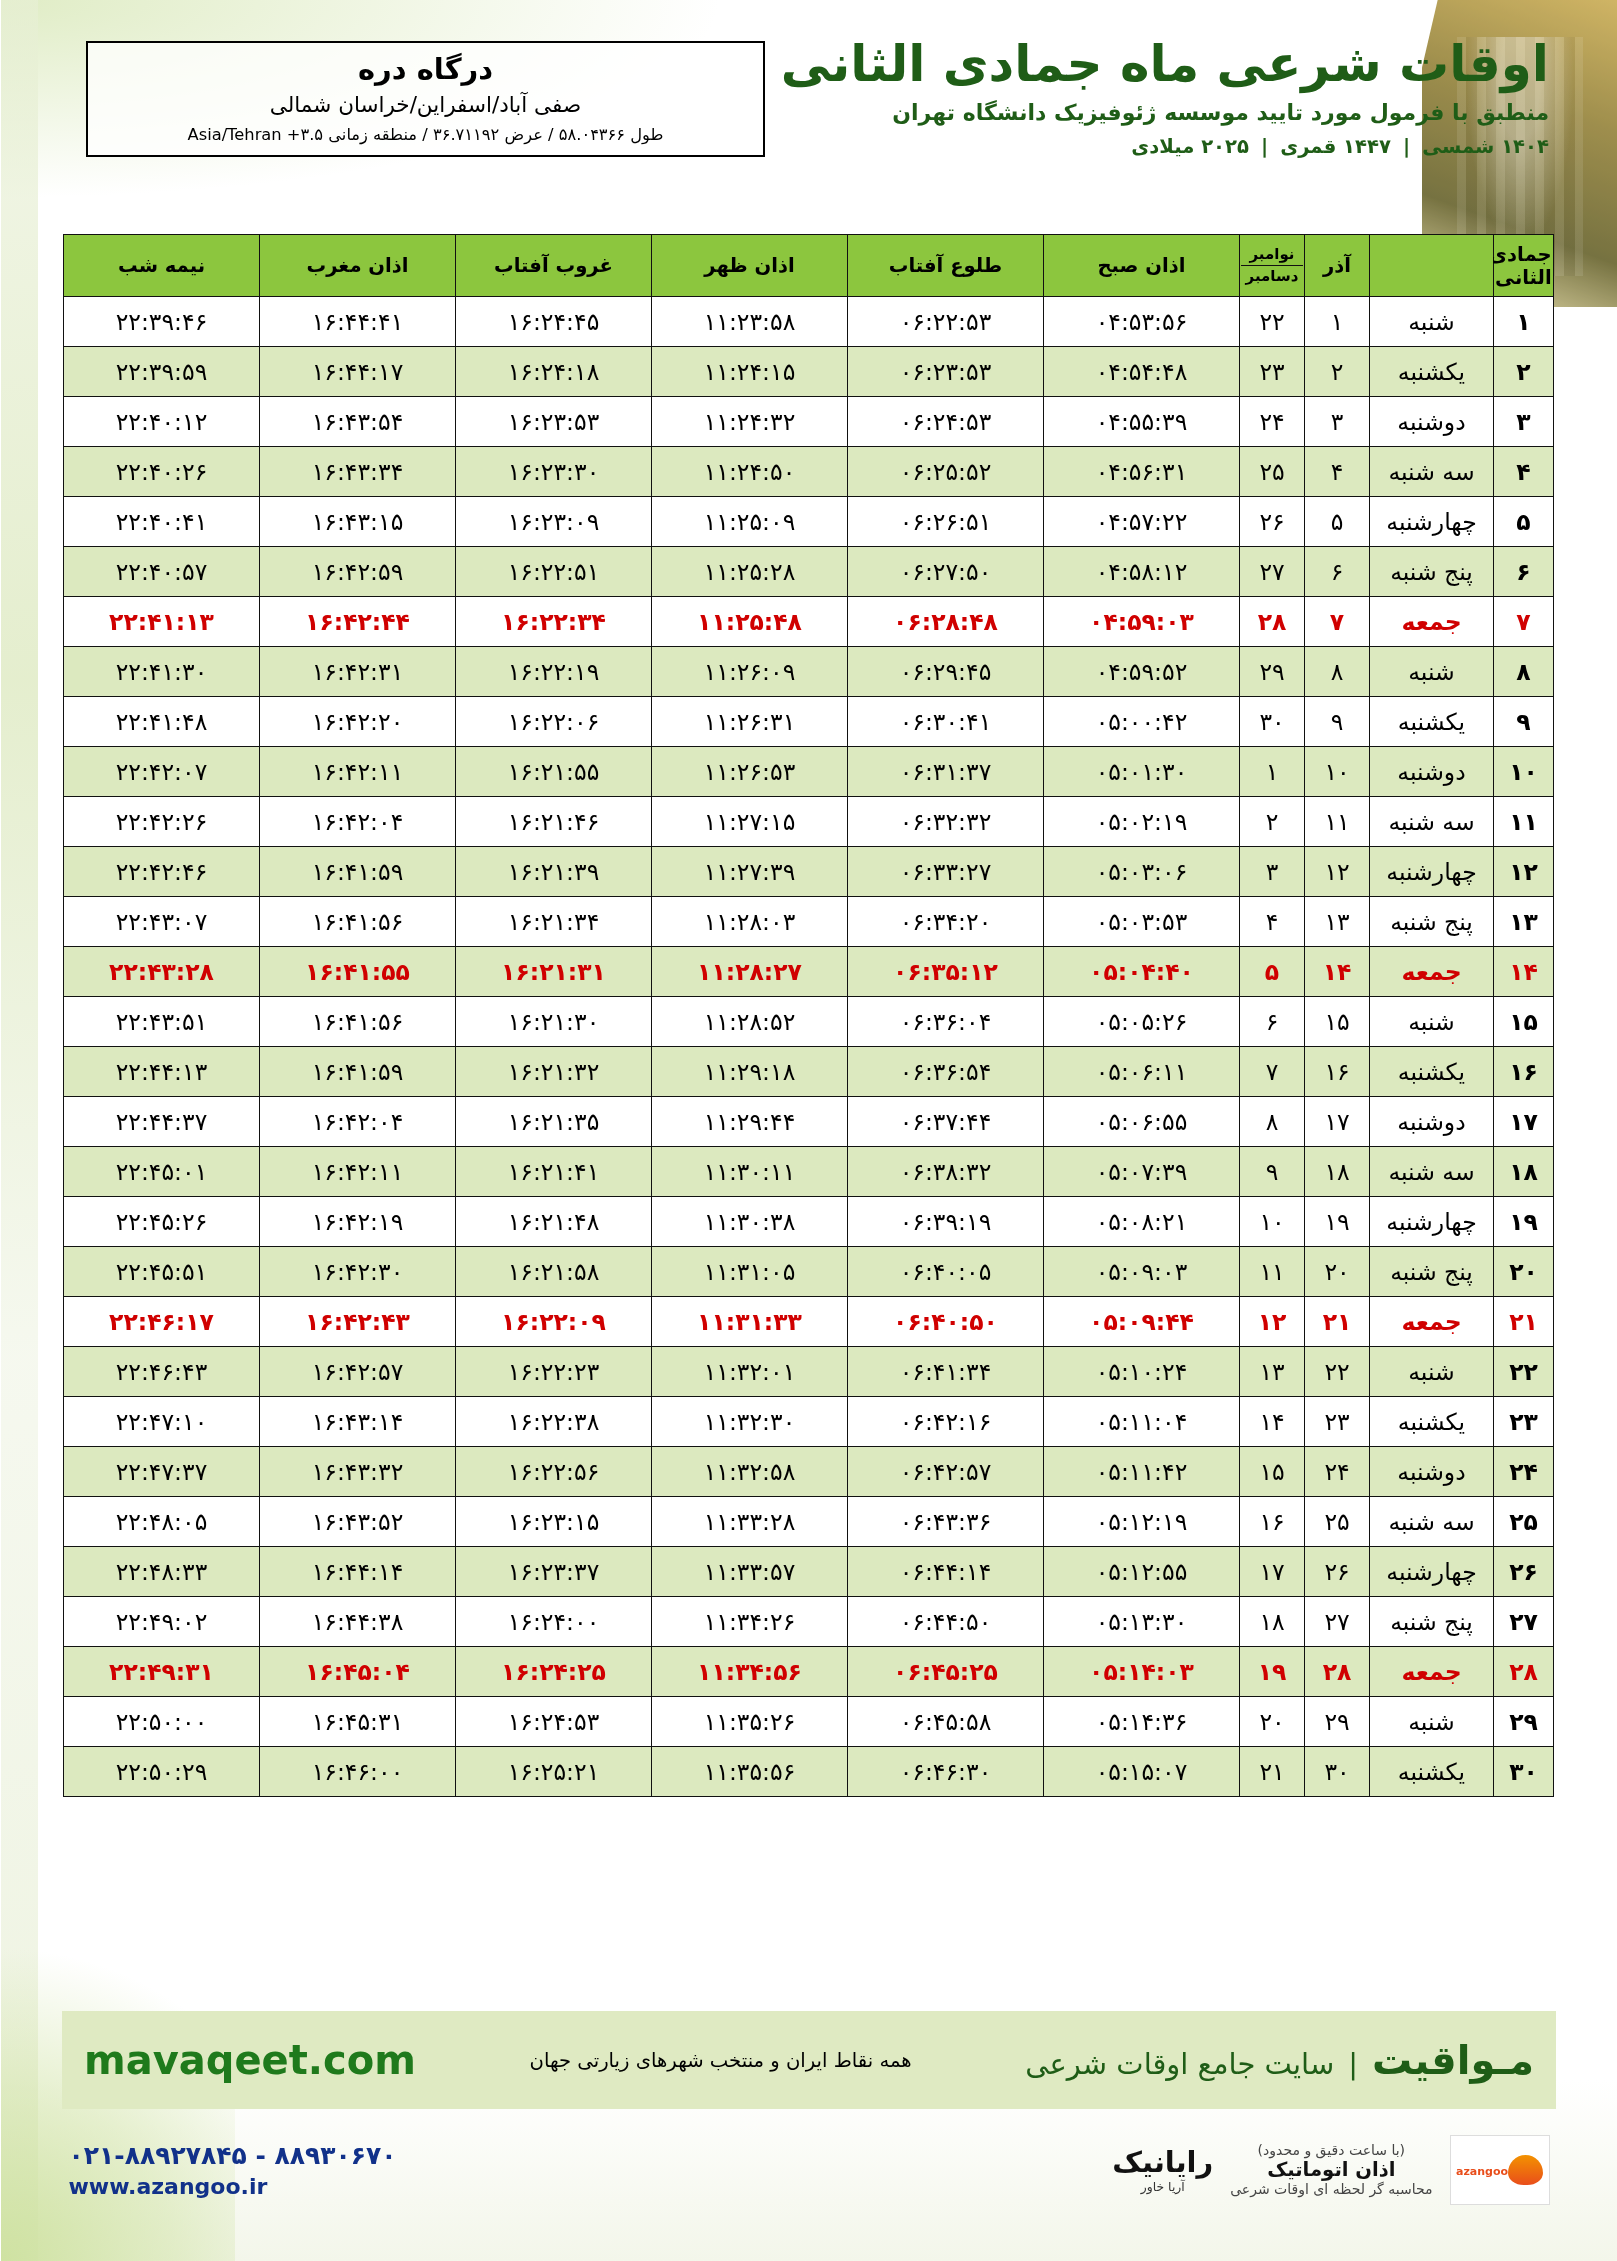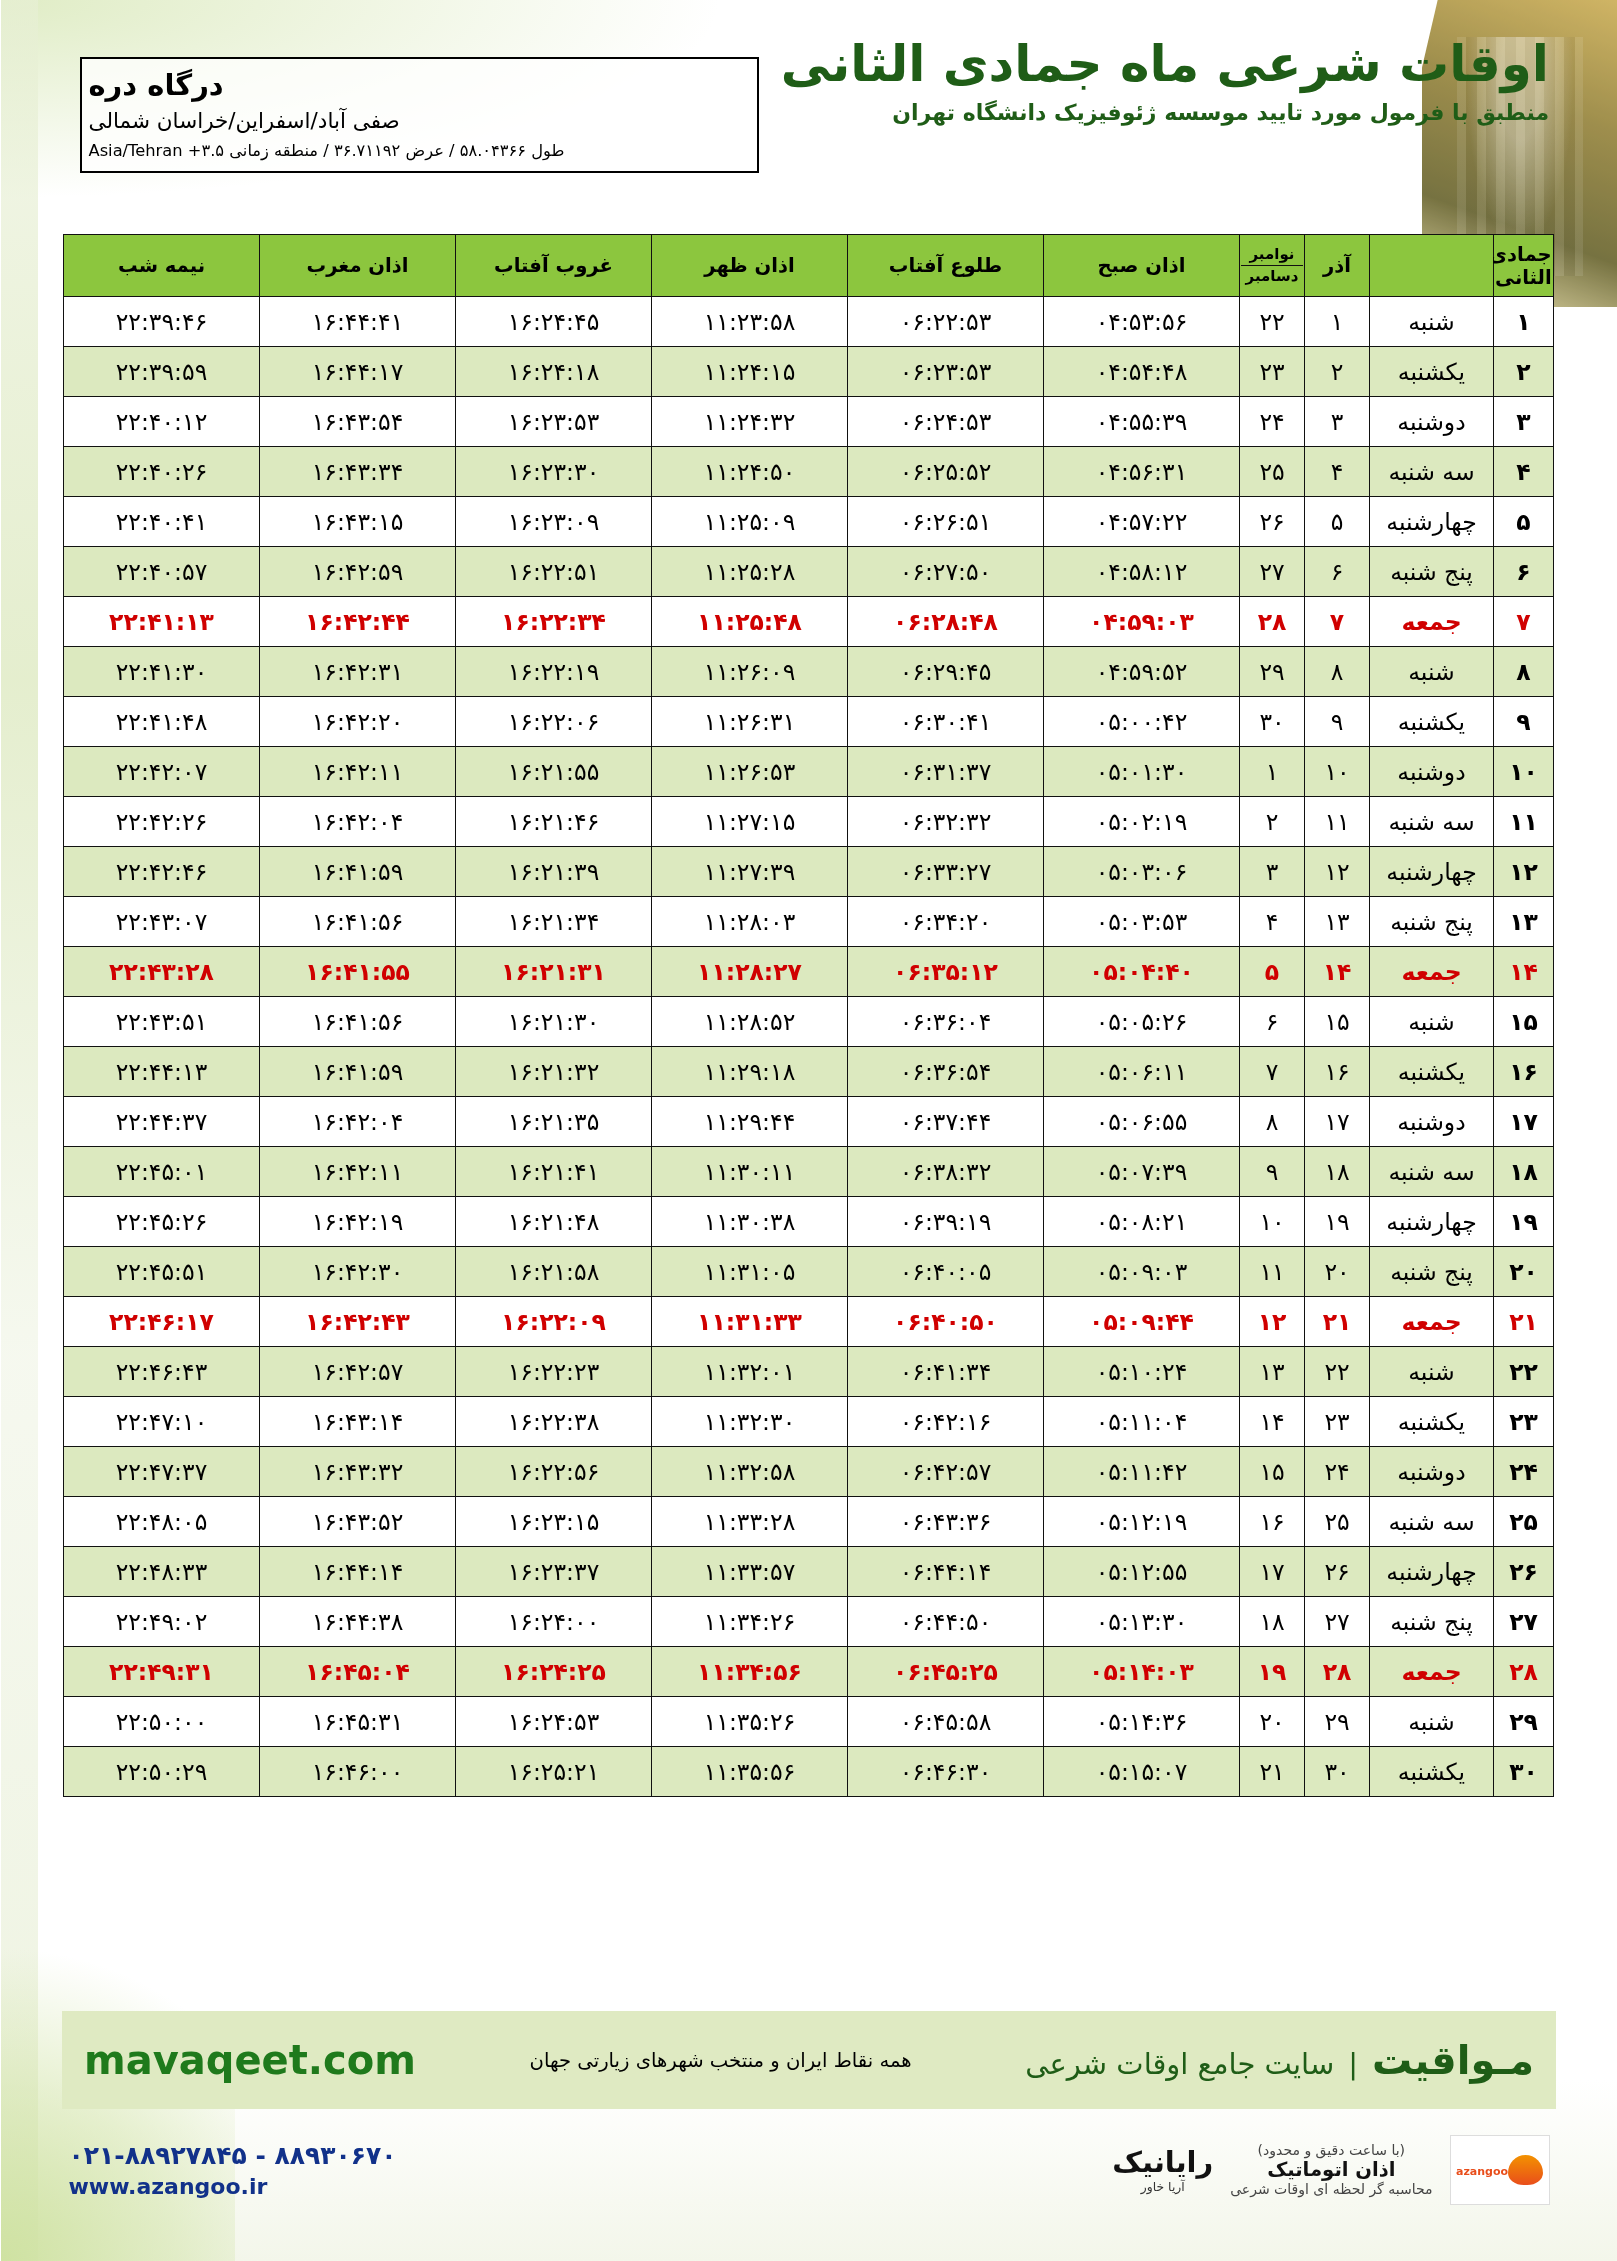--- a/index.html
+++ b/index.html
@@ -65,11 +65,10 @@
   .title-dates .sep { color:#1f5d17; padding: 0 5.2px; }
 
   .loc-box {
-    position: absolute; left: 8px; top: 3.9px; width: 679px;
+    position: absolute; left: 14px; top: 3.9px; width: 679px;
     border: 2px solid #000; background: rgba(255,255,255,.75);
-    text-align: left; padding: 9px 6.5px 10.4px 6.5px; box-sizing: border-box;
+    text-align: center; padding: 9px 6.5px 10.4px 6.5px; box-sizing: border-box;
     direction: rtl;
-    margin-top: 16px;
   }
   .loc-name { font-size: 29px; font-weight: bold; color:#000; letter-spacing:0.7px;}
   .loc-sub { font-size: 21.5px; color:#000; margin-top: 6.5px; }

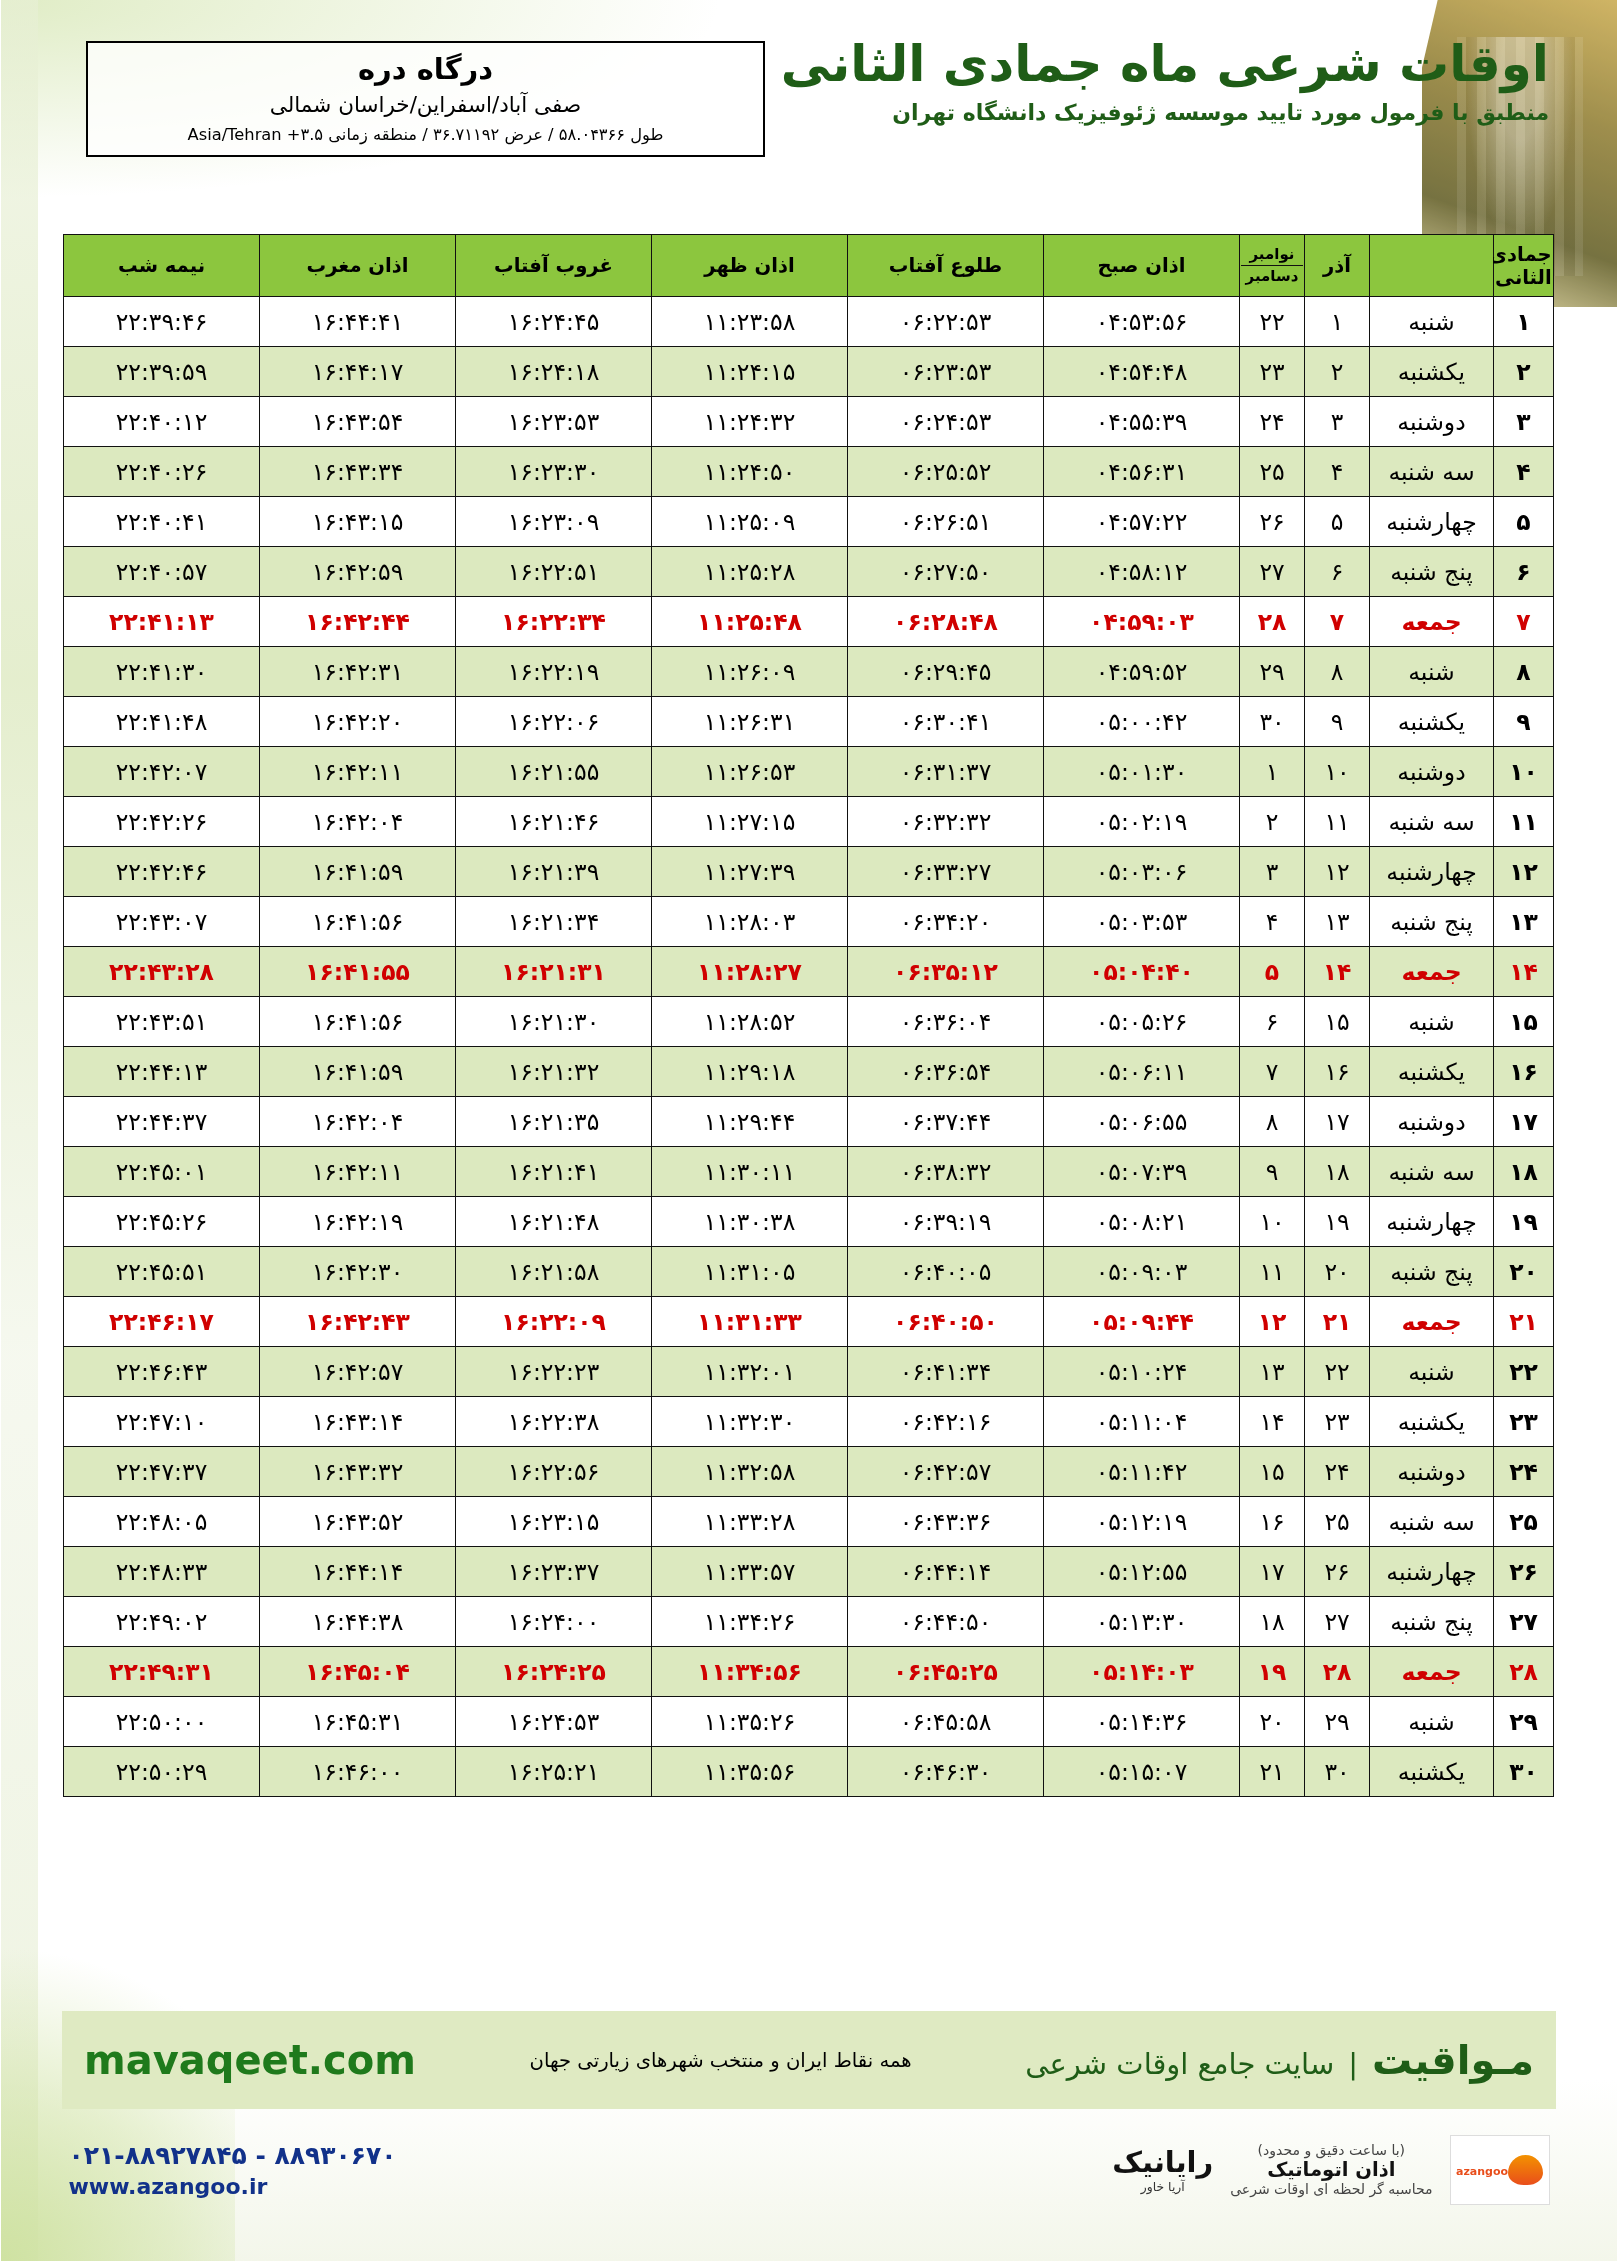--- a/index.html
+++ b/index.html
@@ -193,6 +193,13 @@
     <div class="title-block">
       <div class="title-main">اوقات شرعی ماه جمادی الثانی</div>
       <div class="title-sub">منطبق با فرمول مورد تایید موسسه ژئوفیزیک دانشگاه تهران</div>
+      <div class="title-dates">
+        <span>۱۴۰۴ شمسی</span>
+        <span class="sep">|</span>
+        <span>۱۴۴۷ قمری</span>
+        <span class="sep">|</span>
+        <span>۲۰۲۵ میلادی</span>
+      </div>
     </div>
 
     <div class="loc-box">

